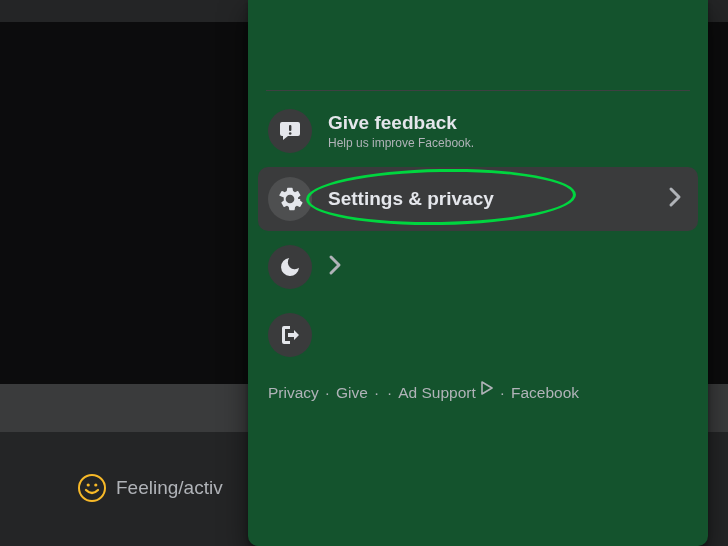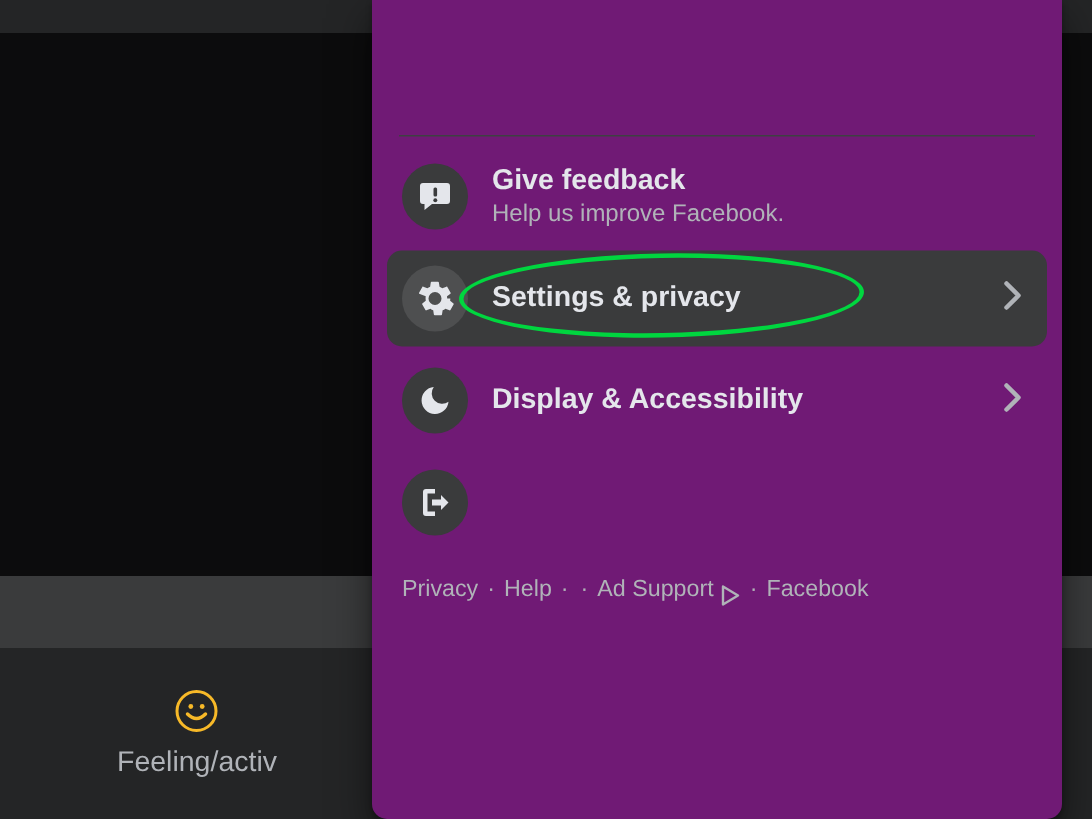--- a/index.html
+++ b/index.html
@@ -69,7 +69,7 @@
       right: 20px;
       width: 460px;
       height: 546px;
-      background: #701a75;
+      background: #14532d;
       border-radius: 0 0 10px 10px;
       box-shadow: 0 12px 28px rgba(0,0,0,0.5), 0 2px 4px rgba(0,0,0,0.3);
       padding-top: 90px;

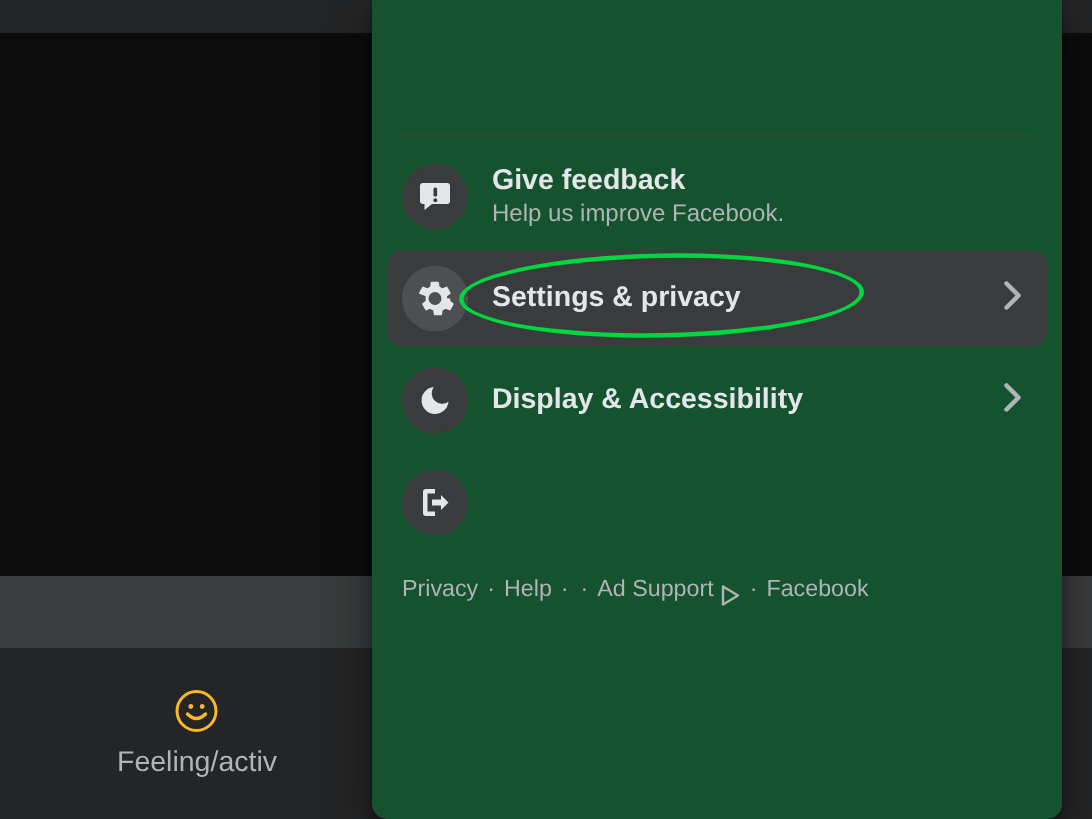--- a/index.html
+++ b/index.html
@@ -119,7 +119,7 @@
     }
     .item-subtitle {
       color: #b0b3b8;
-      font-size: 16px;
+      font-size: 12px;
       font-weight: 400;
     }
     .chevron {

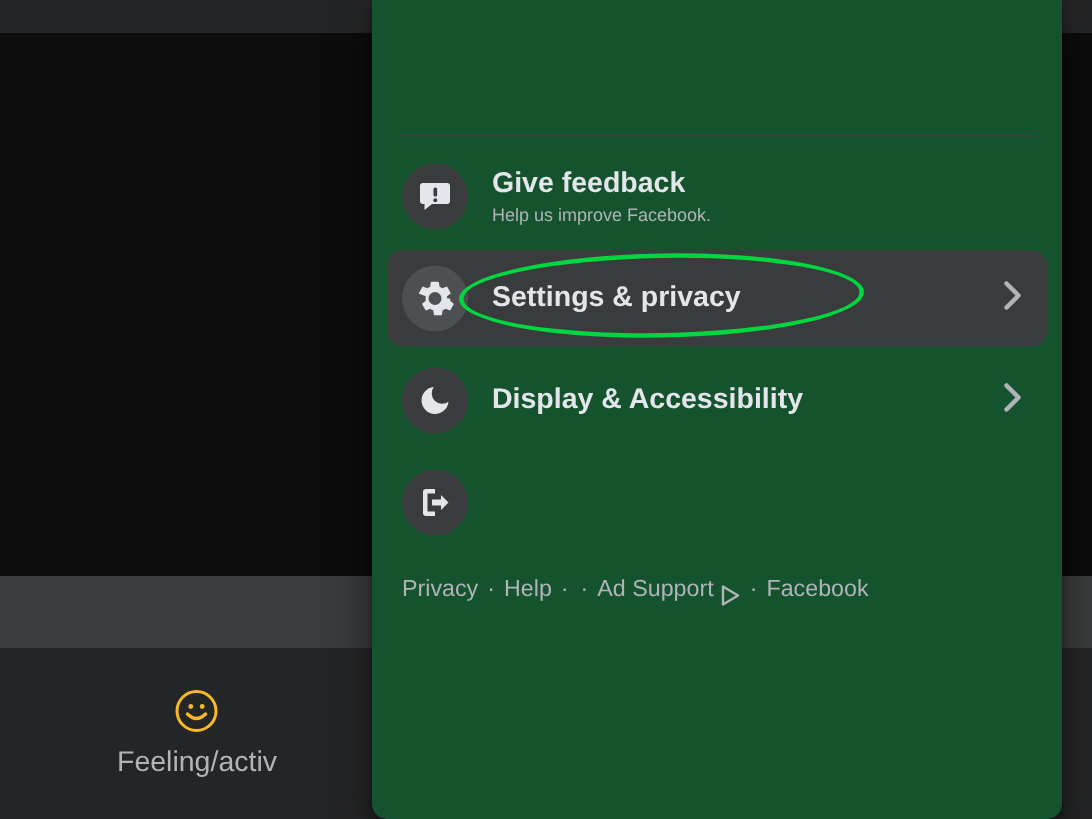--- a/index.html
+++ b/index.html
@@ -213,9 +213,6 @@
         <path d="M21 12.8A9 9 0 1 1 11.2 3a7 7 0 0 0 9.8 9.8z"></path>
       </svg>
     </span>
-    <div class="item-texts">
-      <span class="item-title">Display &amp; Accessibility</span>
-    </div>
     <span class="chevron">
       <svg width="14" height="24" viewBox="0 0 14 24" fill="none">
         <path d="M3 4l8 8-8 8" stroke="#b0b3b8" stroke-width="3" stroke-linecap="round" stroke-linejoin="round"></path>

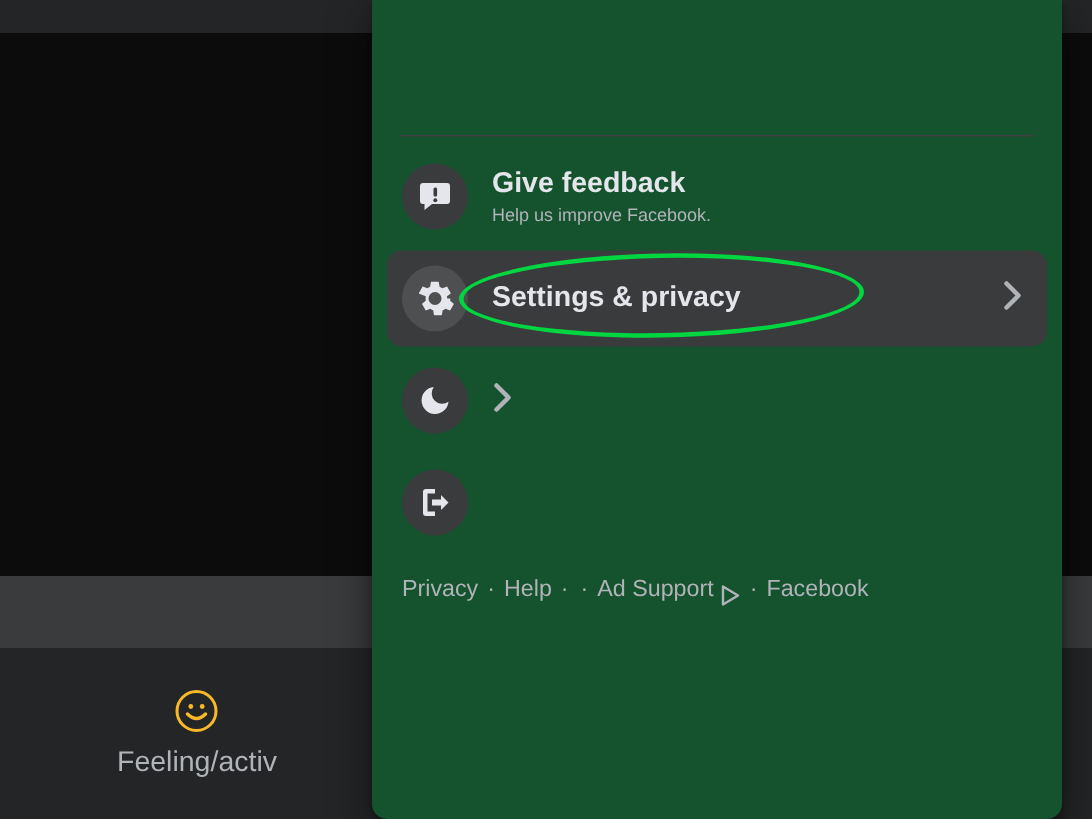--- a/index.html
+++ b/index.html
@@ -134,7 +134,7 @@
       line-height: 1.5;
       display: flex;
       flex-wrap: wrap;
-      align-items: flex-end;
+      align-items: flex-start;
       gap: 4px;
     }
     .footer-links .dot { padding: 0 2px; }

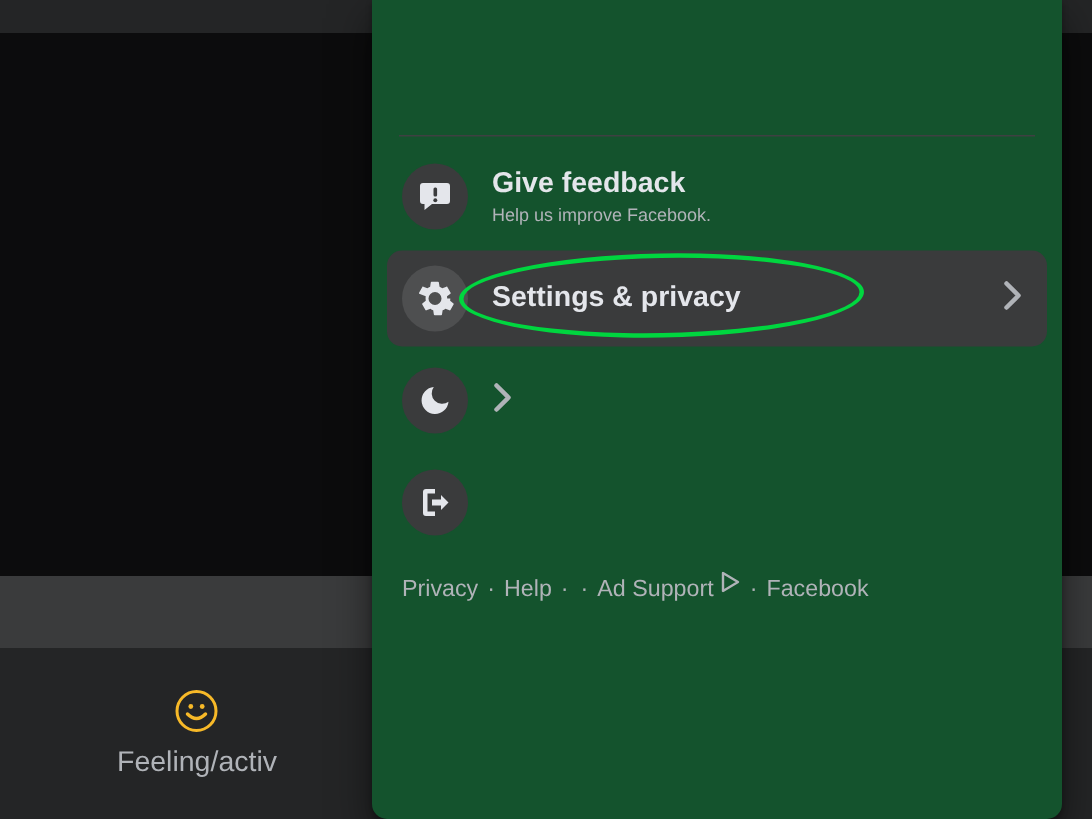--- a/index.html
+++ b/index.html
@@ -232,7 +232,7 @@
   <div class="footer-links">
     <span>Privacy</span>
     <span class="dot">·</span>
-    <span>Help</span>
+    <span>Give</span>
     <span class="dot">·</span>
     <span class="dot">·</span>
     <span>Ad Support</span>

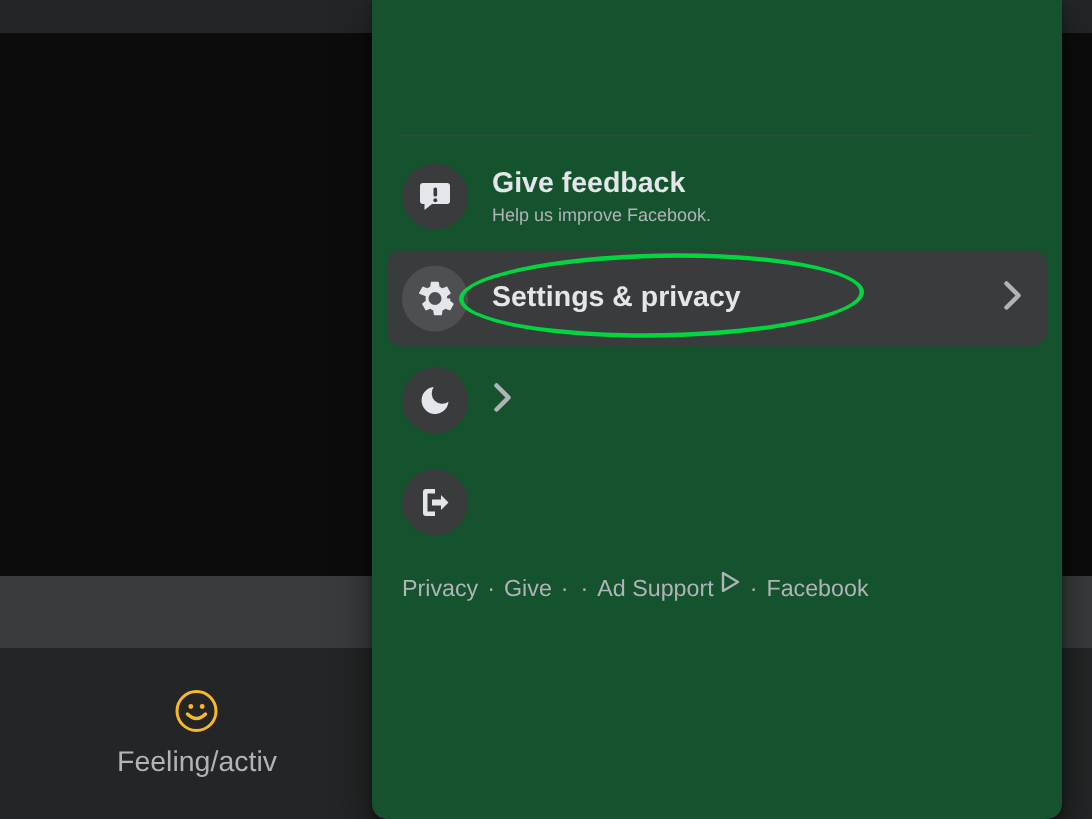--- a/index.html
+++ b/index.html
@@ -41,11 +41,10 @@
     .feeling-btn {
       position: absolute;
       left: 78px;
-      top: 460px;
+      top: 474px;
       display: flex;
       align-items: center;
       gap: 10px;
-      flex-direction: column;
     }
     .emoji-icon {
       width: 28px;

